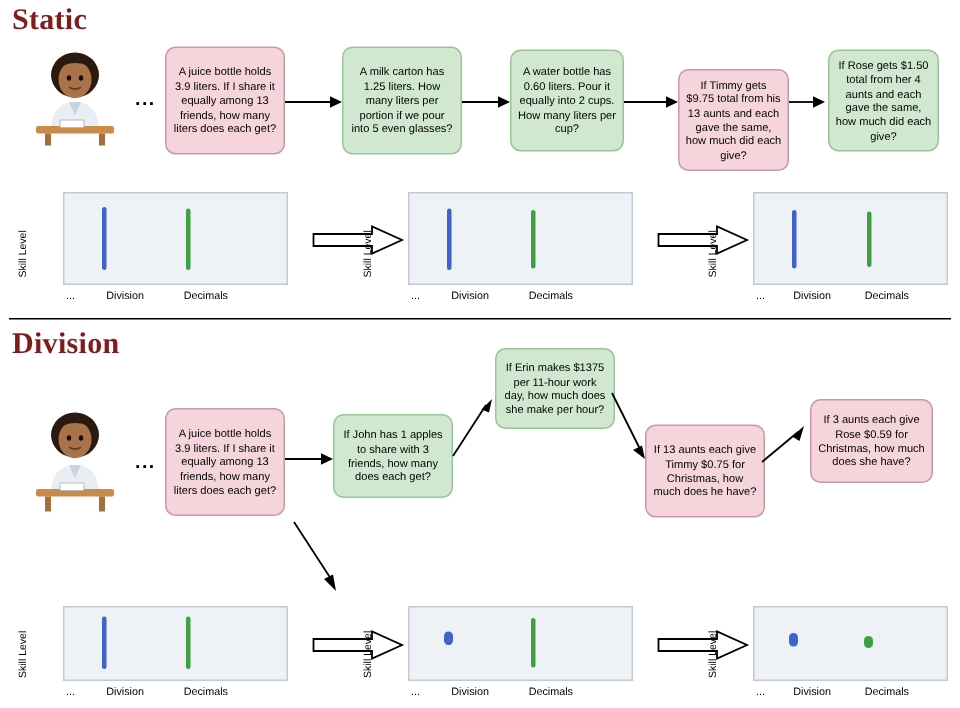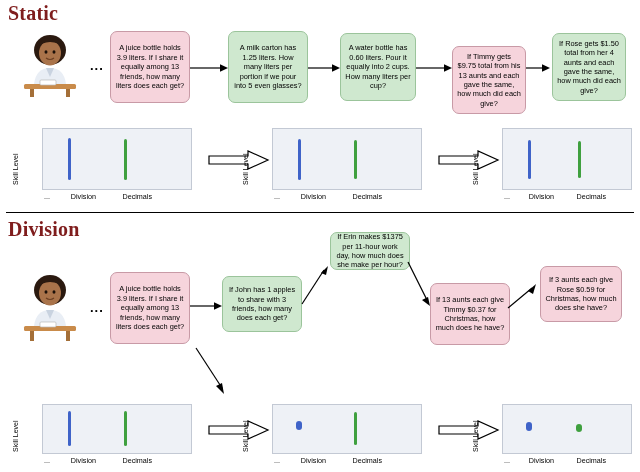--- a/index.html
+++ b/index.html
@@ -141,7 +141,7 @@
 
 <div class="bubble pink" style="left:110px;top:272px;width:80px;height:72px;">A juice bottle holds 3.9 liters. If I share it equally among 13 friends, how many liters does each get?</div>
 <div class="bubble green" style="left:222px;top:276px;width:80px;height:56px;">If John has 1 apples to share with 3 friends, how many does each get?</div>
-<div class="bubble green" style="left:330px;top:232px;width:80px;height:38px;">If Erin makes $1375 per 11-hour work day, how much does she make per hour?</div>
+<div class="bubble green" style="left:330px;top:232px;width:80px;height:54px;">If Erin makes $1375 per 11-hour work day, how much does she make per hour?</div>
 <div class="bubble pink" style="left:430px;top:283px;width:80px;height:62px;">If 13 aunts each give Timmy $0.37 for Christmas, how much does he have?</div>
 <div class="bubble pink" style="left:540px;top:266px;width:82px;height:56px;">If 3 aunts each give Rose $0.59 for Christmas, how much does she have?</div>
 

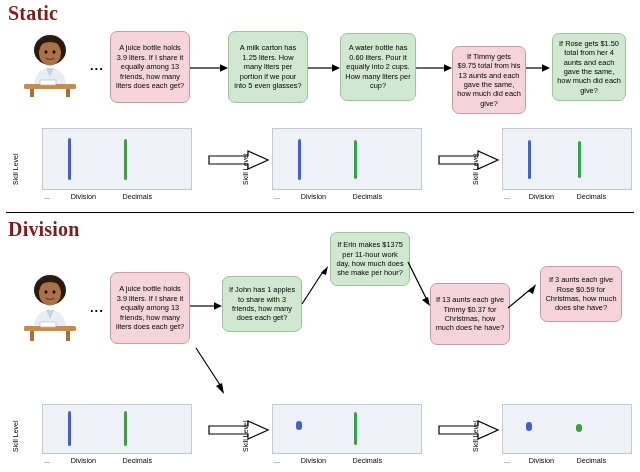--- a/index.html
+++ b/index.html
@@ -142,7 +142,7 @@
 <div class="bubble pink" style="left:110px;top:272px;width:80px;height:72px;">A juice bottle holds 3.9 liters. If I share it equally among 13 friends, how many liters does each get?</div>
 <div class="bubble green" style="left:222px;top:276px;width:80px;height:56px;">If John has 1 apples to share with 3 friends, how many does each get?</div>
 <div class="bubble green" style="left:330px;top:232px;width:80px;height:54px;">If Erin makes $1375 per 11-hour work day, how much does she make per hour?</div>
-<div class="bubble pink" style="left:430px;top:283px;width:80px;height:62px;">If 13 aunts each give Timmy $0.37 for Christmas, how much does he have?</div>
+<div class="bubble pink" style="left:430px;top:283px;width:80px;height:62px;">If 13 aunts each give Timmy $0.75 for Christmas, how much does he have?</div>
 <div class="bubble pink" style="left:540px;top:266px;width:82px;height:56px;">If 3 aunts each give Rose $0.59 for Christmas, how much does she have?</div>
 
 <svg class="arrow-svg" style="left:190px;top:300px;" width="34" height="12">

